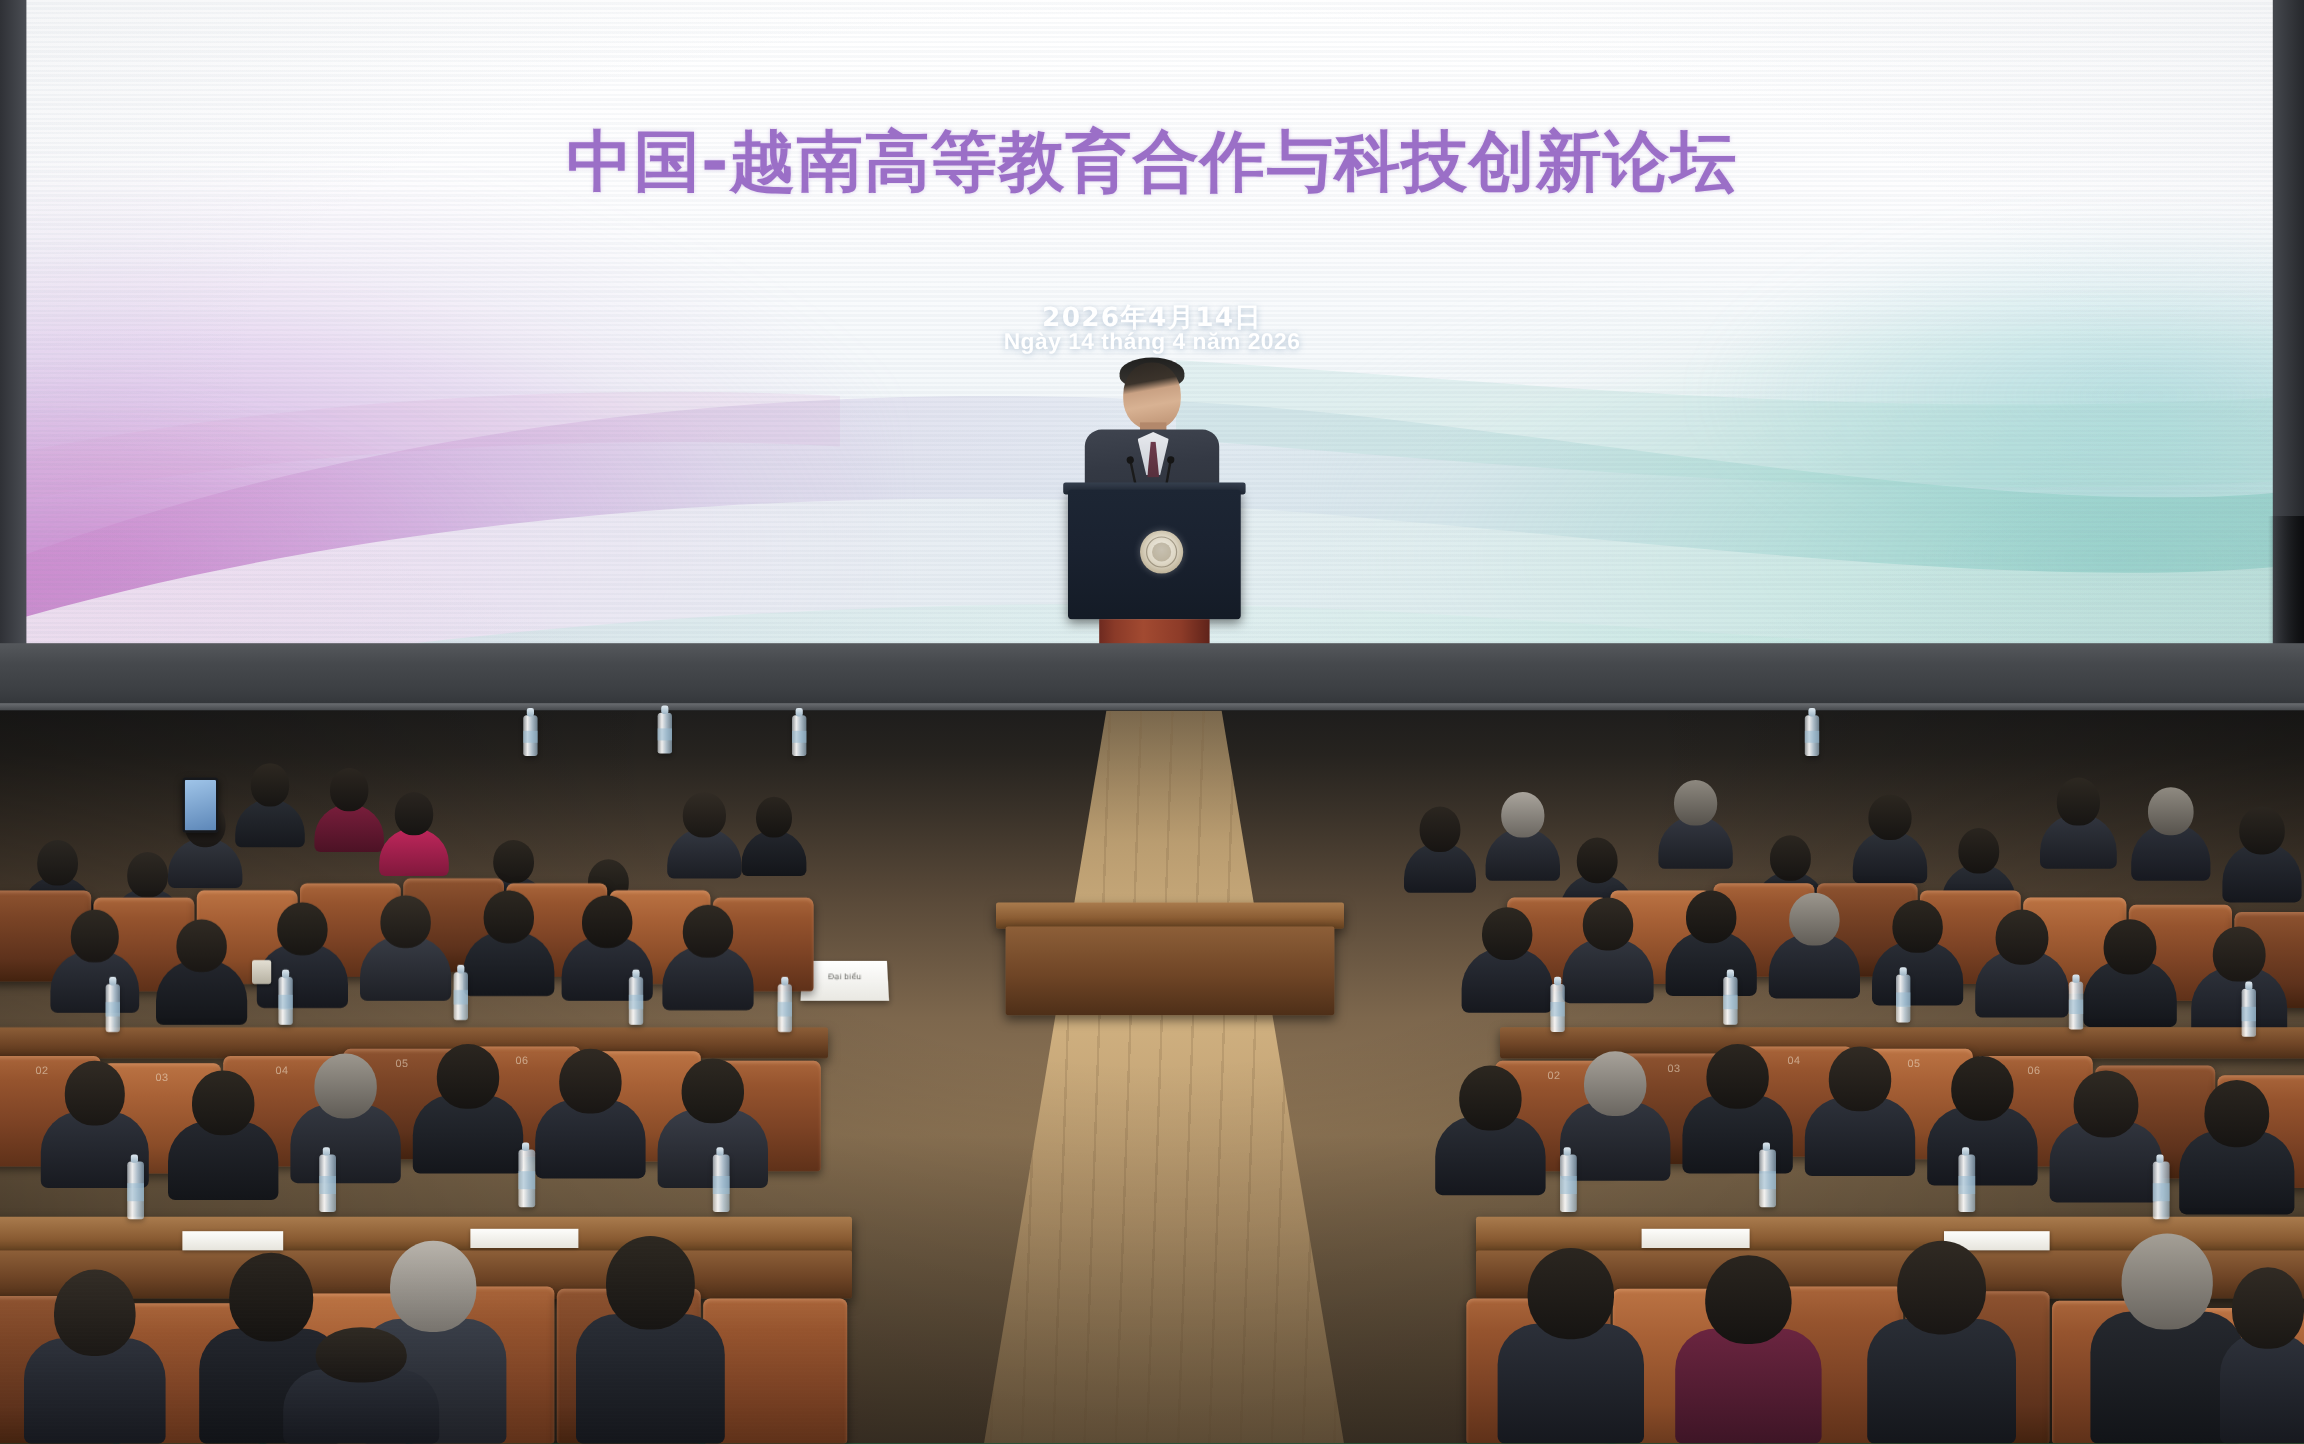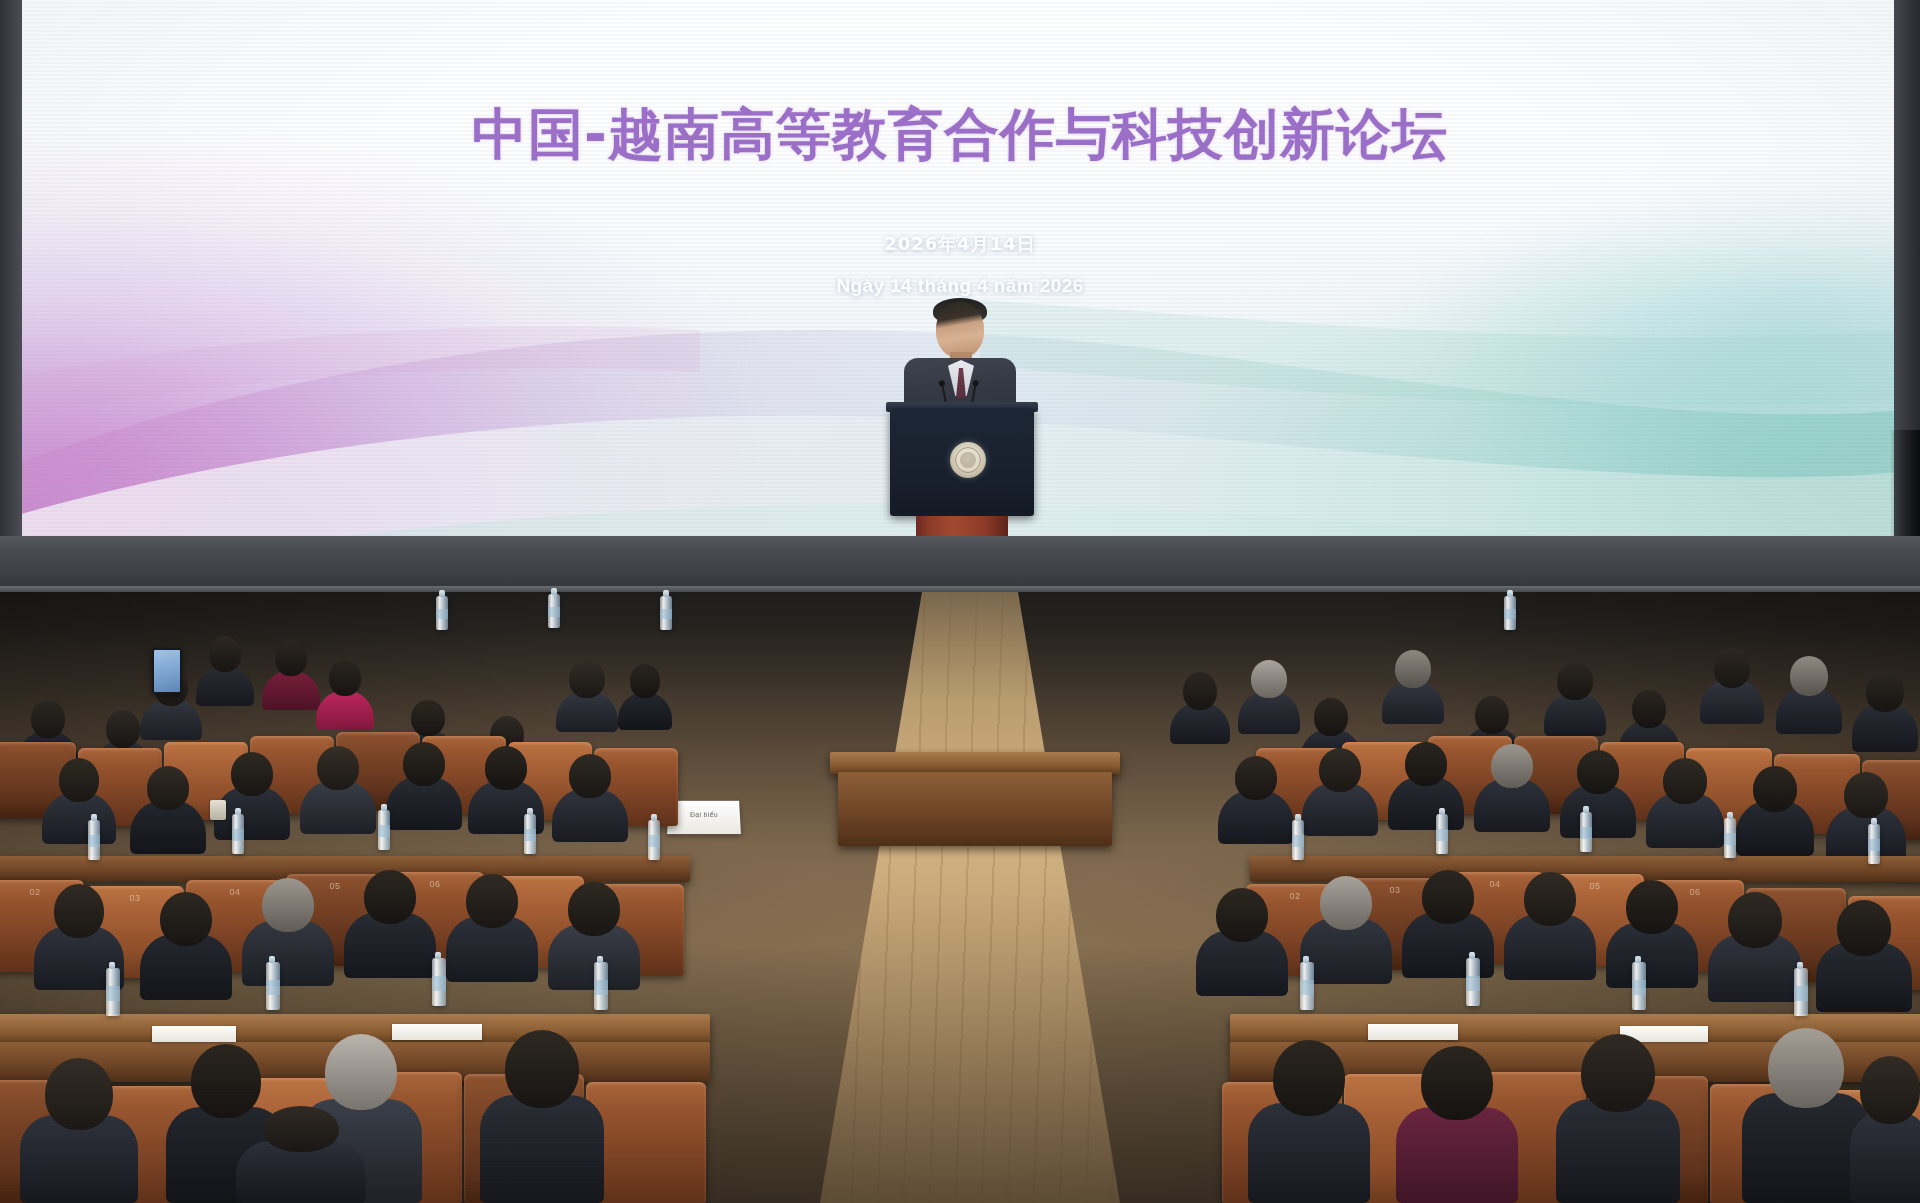--- a/index.html
+++ b/index.html
@@ -42,8 +42,8 @@
   .title-vn{position:absolute;left:0;right:0;top:160px;text-align:center;
     font-size:21.5px;font-weight:500;letter-spacing:.9px;color:#8d87b4;
     font-family:"Liberation Sans",sans-serif;opacity:.92;}
-  .date-cn{position:absolute;left:0;right:0;top:232px;text-align:center;
-    font-size:18px;font-weight:700;color:#ffffff;letter-spacing:1px;
+  .date-cn{position:absolute;left:0;right:0;top:250px;text-align:center;
+    font-size:22px;font-weight:700;color:#ffffff;letter-spacing:1px;
     font-family:"DejaVu Sans","Liberation Sans",sans-serif;
     text-shadow:0 1px 5px rgba(120,150,180,.55);}
   .date-vn{position:absolute;left:0;right:0;top:275px;text-align:center;

